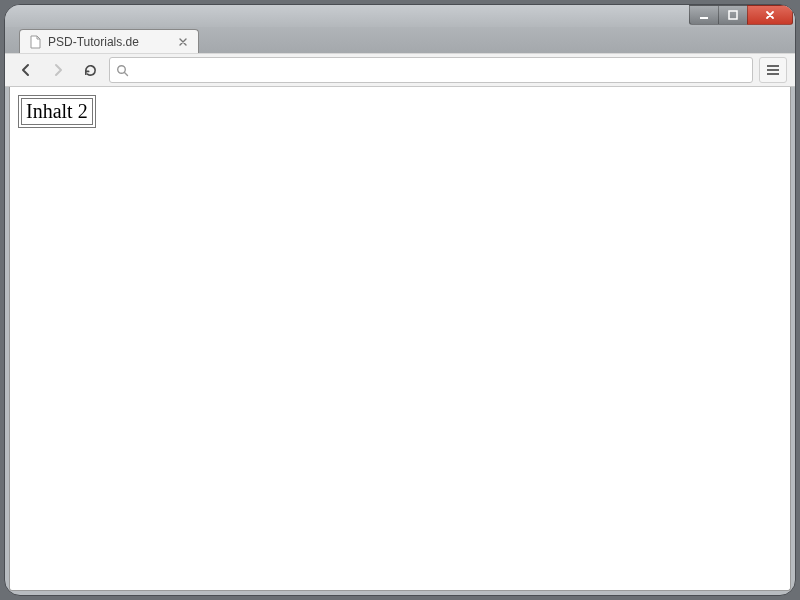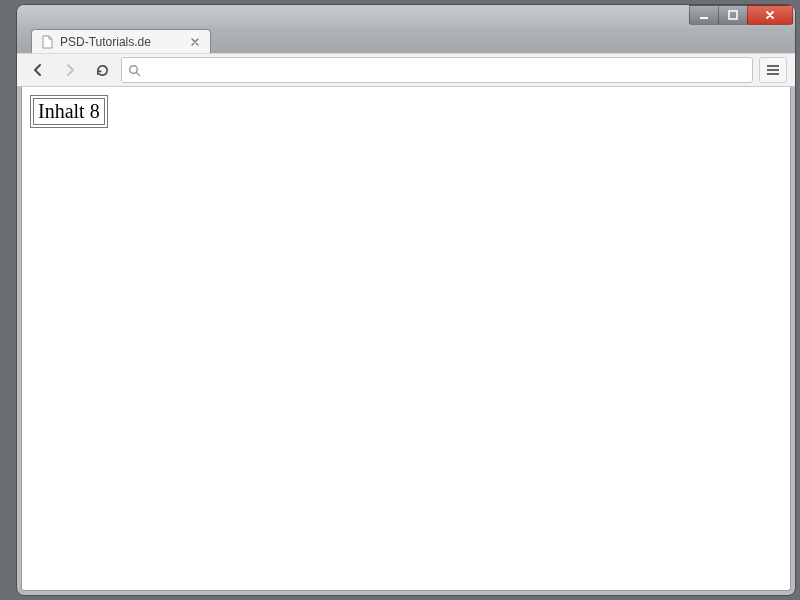--- a/index.html
+++ b/index.html
@@ -18,12 +18,11 @@
       right: 4px;
       bottom: 4px;
       background: #b8bcc0;
-      border-radius: 8px;
+      border-radius: 16px;
       border: 1px solid #4a4d52;
       display: flex;
       flex-direction: column;
       overflow: hidden;
-      margin-left: 12px;
     }
     
     .titlebar {

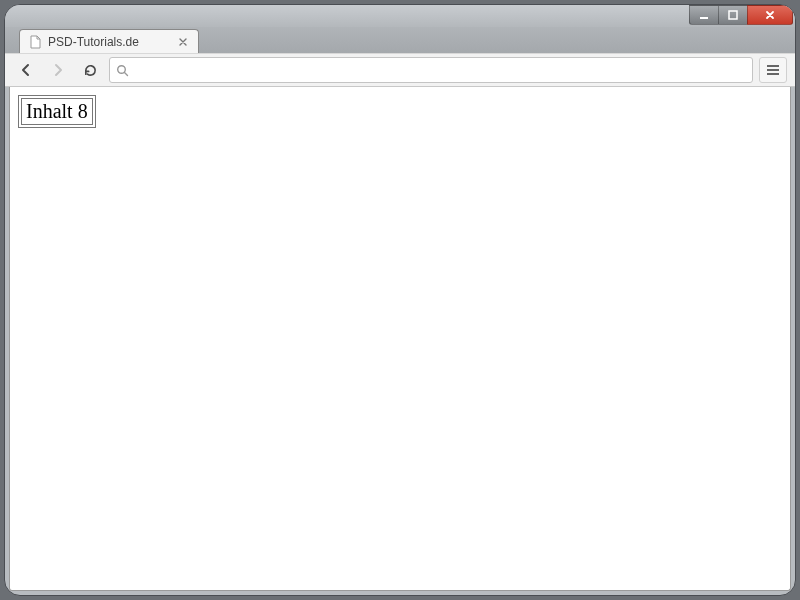--- a/index.html
+++ b/index.html
@@ -252,7 +252,7 @@
   <div class="viewport">
     <div class="page">
       <div class="content-box">
-        <div class="content-box-inner">Inhalt 8</div>
+        <div class="content-box-inner">Inhalt 2</div>
       </div>
     </div>
   </div>

